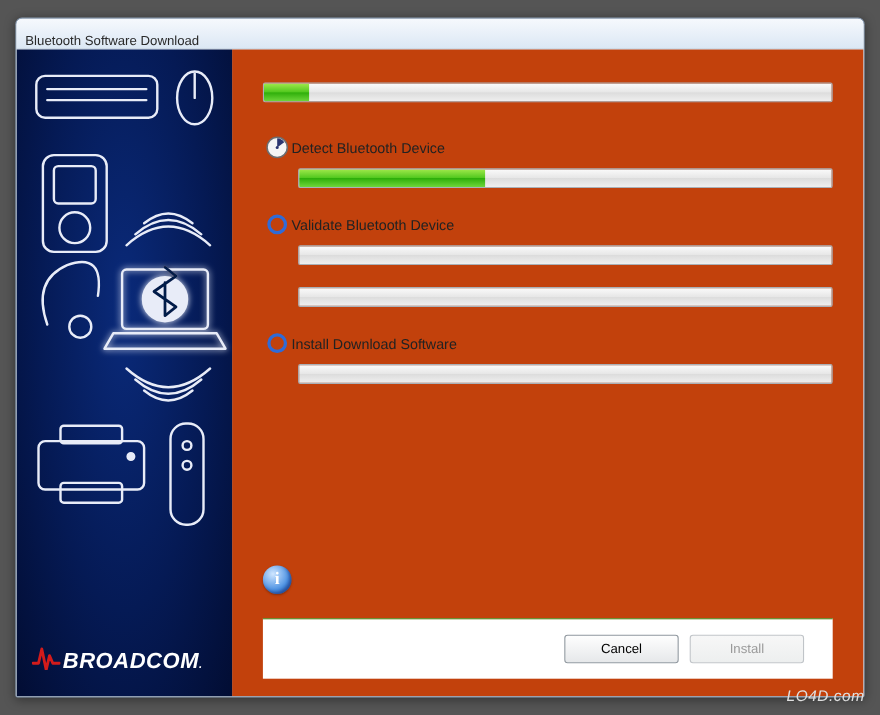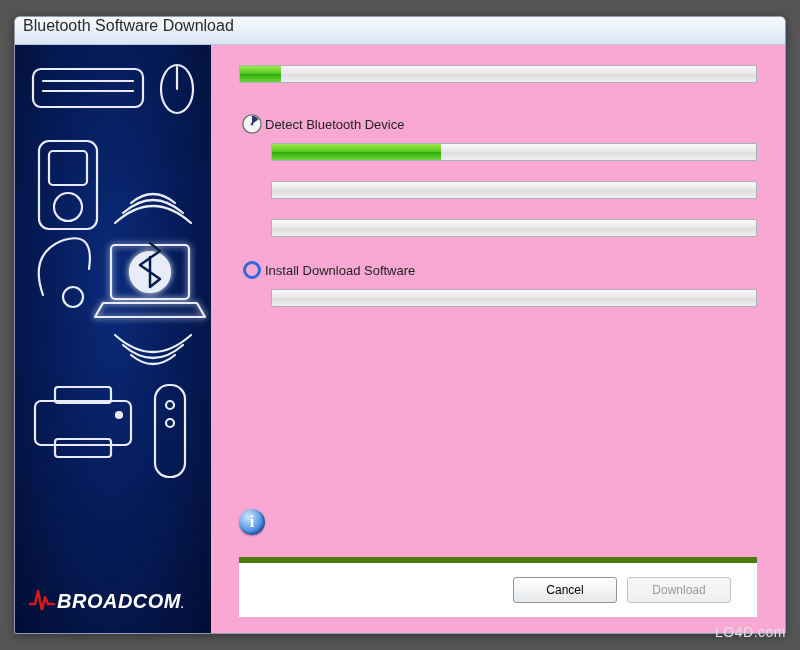--- a/index.html
+++ b/index.html
@@ -25,10 +25,10 @@
       height: 28px;
       background: linear-gradient(#f6f9fd, #dbe7f4);
       border-bottom: 1px solid #b8c8da;
-      display: flex; align-items: flex-start;
+      display: flex; align-items: flex-end;
       padding: 0 8px;
       color: #2a2a2a;
-      font-size: 16px;
+      font-size: 12px;
     }
     .body {
       display: flex;

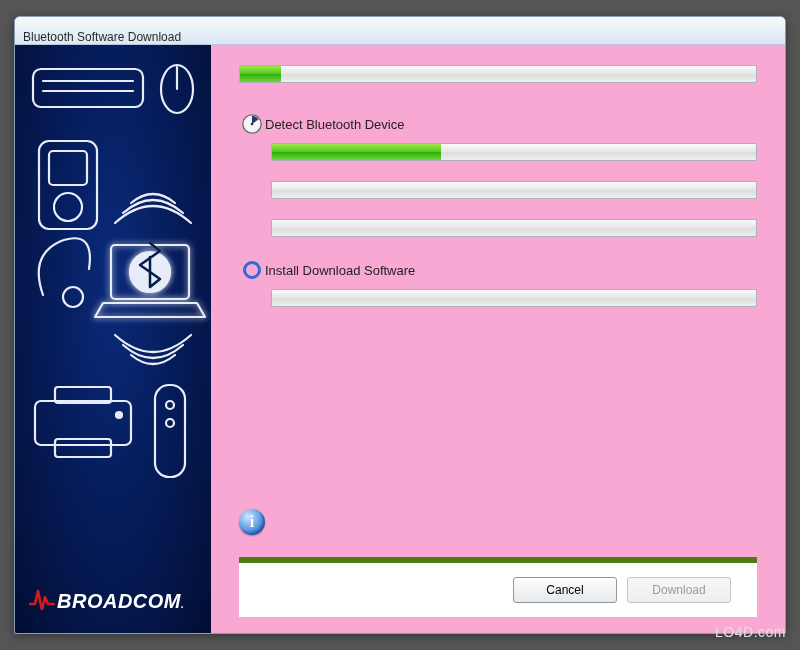--- a/index.html
+++ b/index.html
@@ -56,8 +56,8 @@
     
     .content {
       flex: 1;
-      background: #f9a8d4;
-      padding: 20px 28px 16px 28px;
+      background: #c2410c;
+      padding: 30px 28px 16px 28px;
       display: flex; flex-direction: column;
     }
     .progress {

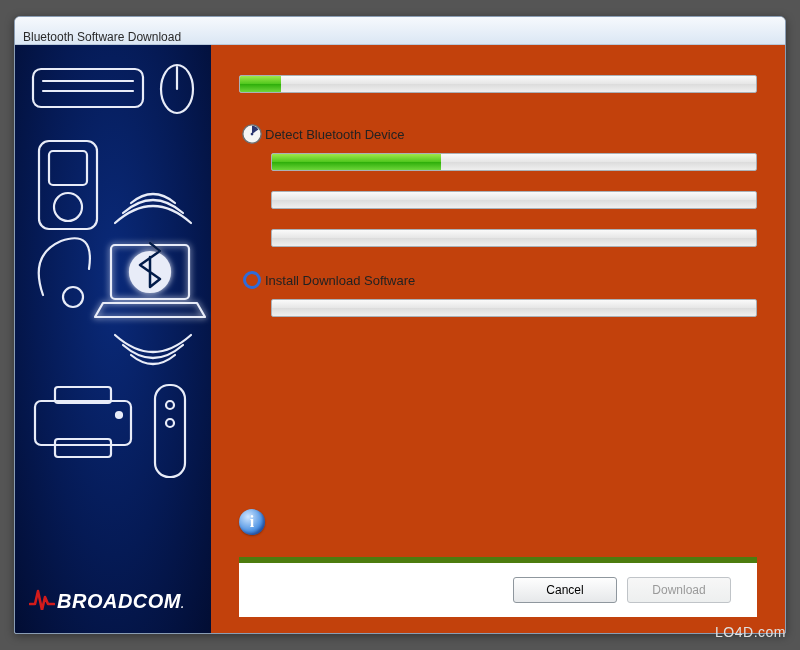--- a/index.html
+++ b/index.html
@@ -229,6 +229,12 @@
         <div class="fill"></div>
       </div>
 
+      <div class="step">
+        <span class="icon">
+            <div class="circle-pending"></div>
+          </span>
+        <span class="label">Validate Bluetooth Device</span>
+      </div>
       <div class="progress step-bar">
         <div class="fill"></div>
       </div>

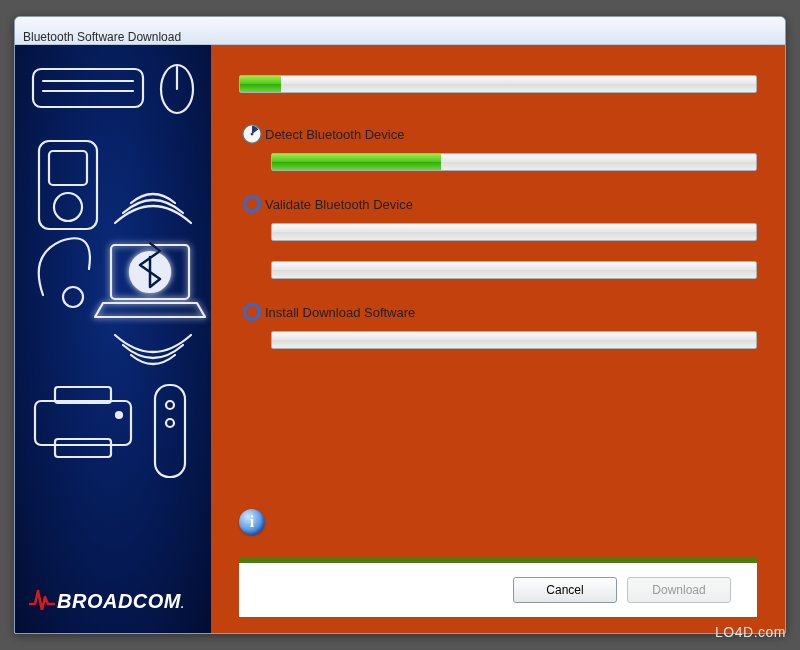--- a/index.html
+++ b/index.html
@@ -107,7 +107,7 @@
     }
     .status-text { font-size:13px; color:#222; }
     .footer {
-      border-top: 6px solid #4d7c0f;
+      border-top: 1px solid #4d7c0f;
       padding: 14px 26px;
       display:flex; justify-content:flex-end; gap:10px;
       background:#fff;

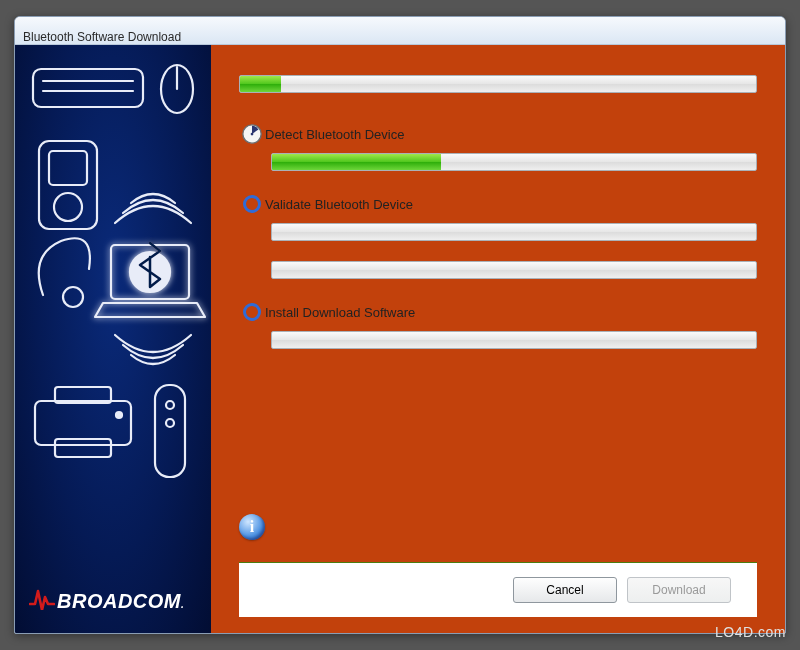--- a/index.html
+++ b/index.html
@@ -261,7 +261,7 @@
 
       <div class="footer">
         <button class="btn">Cancel</button>
-        <button class="btn" disabled="">Download</button>
+        <button class="btn" disabled="">Install</button>
       </div>
     </div>
 

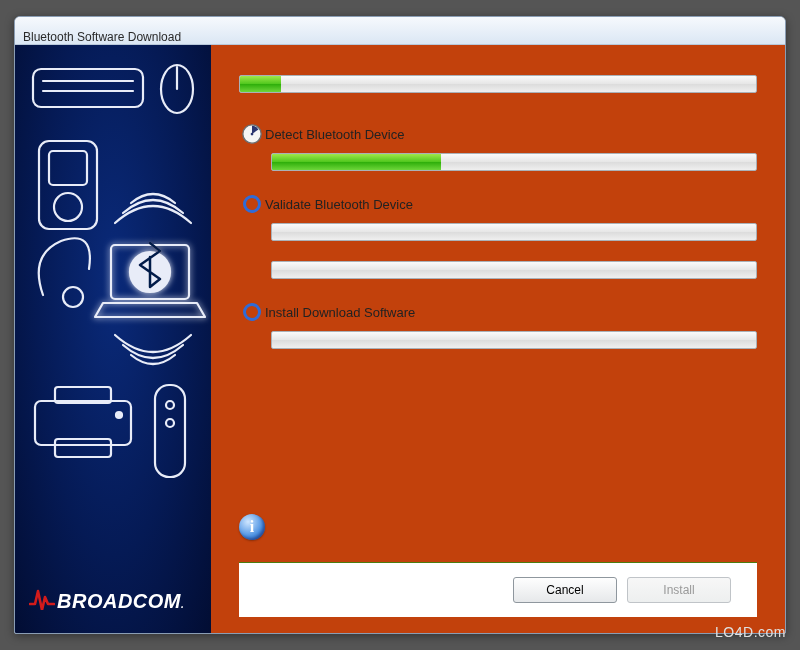--- a/index.html
+++ b/index.html
@@ -128,7 +128,7 @@
     }
     .watermark {
       position:absolute; right:14px; bottom:10px;
-      color:#e0e0e0; font-size:14px; 
+      color:#e0e0e0; font-size:14px; font-style:italic;
       letter-spacing:0.5px;
     }
   </style>

